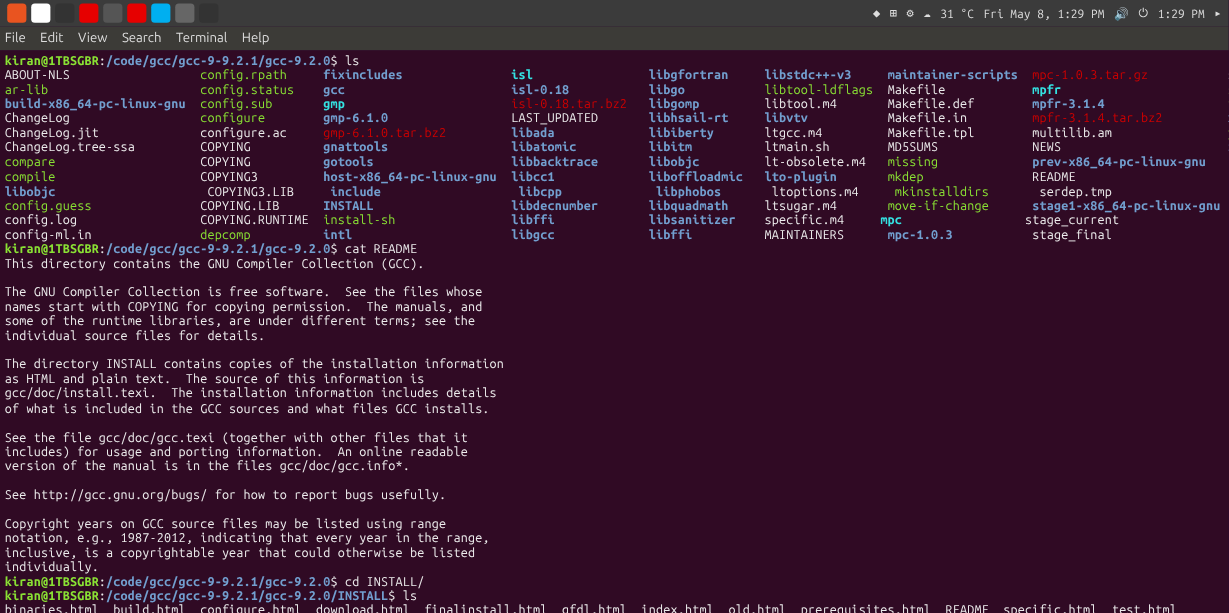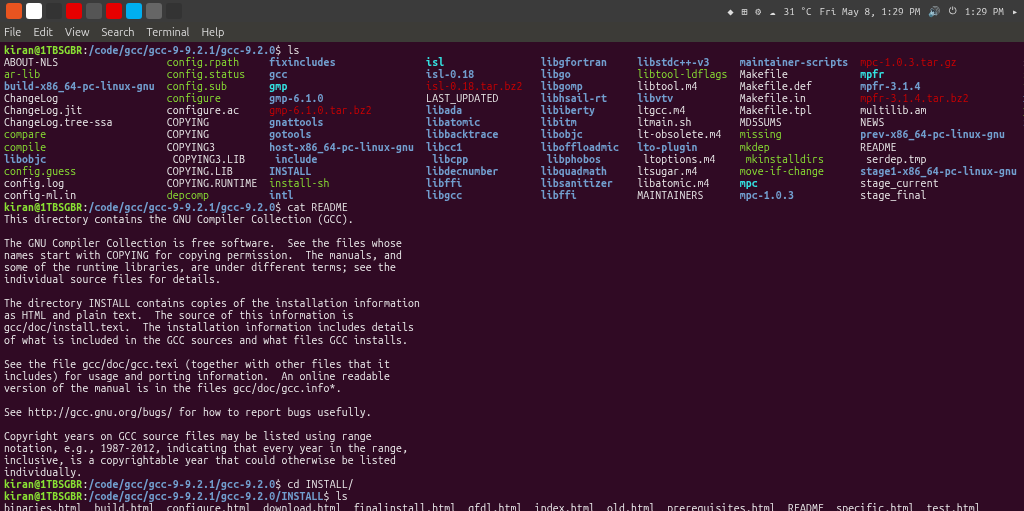--- a/index.html
+++ b/index.html
@@ -109,7 +109,7 @@
 <span class="c-exe">compile                    </span><span class="c-plain">COPYING3         </span><span class="c-dir">host-x86_64-pc-linux-gnu  </span><span class="c-dir">libcc1             </span><span class="c-dir">liboffloadmic   </span><span class="c-dir">lto-plugin       </span><span class="c-exe">mkdep               </span><span class="c-plain">README                     </span>
 <span class="c-dir">libobjc                     </span><span class="c-plain">COPYING3.LIB     </span><span class="c-dir">include                   </span><span class="c-dir">libcpp             </span><span class="c-dir">libphobos       </span><span class="c-plain">ltoptions.m4     </span><span class="c-exe">mkinstalldirs       </span><span class="c-plain">serdep.tmp                 </span>
 <span class="c-exe">config.guess               </span><span class="c-plain">COPYING.LIB      </span><span class="c-dir">INSTALL                   </span><span class="c-dir">libdecnumber       </span><span class="c-dir">libquadmath     </span><span class="c-plain">ltsugar.m4       </span><span class="c-exe">move-if-change      </span><span class="c-dir">stage1-x86_64-pc-linux-gnu </span>
-<span class="c-plain">config.log                 </span><span class="c-plain">COPYING.RUNTIME  </span><span class="c-exe">install-sh                </span><span class="c-dir">libffi             </span><span class="c-dir">libsanitizer    </span><span class="c-plain">libatomic.m4     </span><span class="c-link">mpc                 </span><span class="c-plain">stage_current              </span>
+<span class="c-plain">config.log                 </span><span class="c-plain">COPYING.RUNTIME  </span><span class="c-exe">install-sh                </span><span class="c-dir">libffi             </span><span class="c-dir">libsanitizer    </span><span class="c-plain">specific.m4     </span><span class="c-link">mpc                 </span><span class="c-plain">stage_current              </span>
 <span class="c-plain">config-ml.in               </span><span class="c-exe">depcomp          </span><span class="c-dir">intl                      </span><span class="c-dir">libgcc             </span><span class="c-dir">libffi          </span><span class="c-plain">MAINTAINERS      </span><span class="c-dir">mpc-1.0.3           </span><span class="c-plain">stage_final                </span>
 <span class="prompt-user">kiran@1TBSGBR</span><span class="prompt-dollar">:</span><span class="prompt-path">/code/gcc/gcc-9-9.2.1/gcc-9.2.0</span><span class="prompt-dollar">$ </span><span class="cmd">cat README</span>
 This directory contains the GNU Compiler Collection (GCC).

